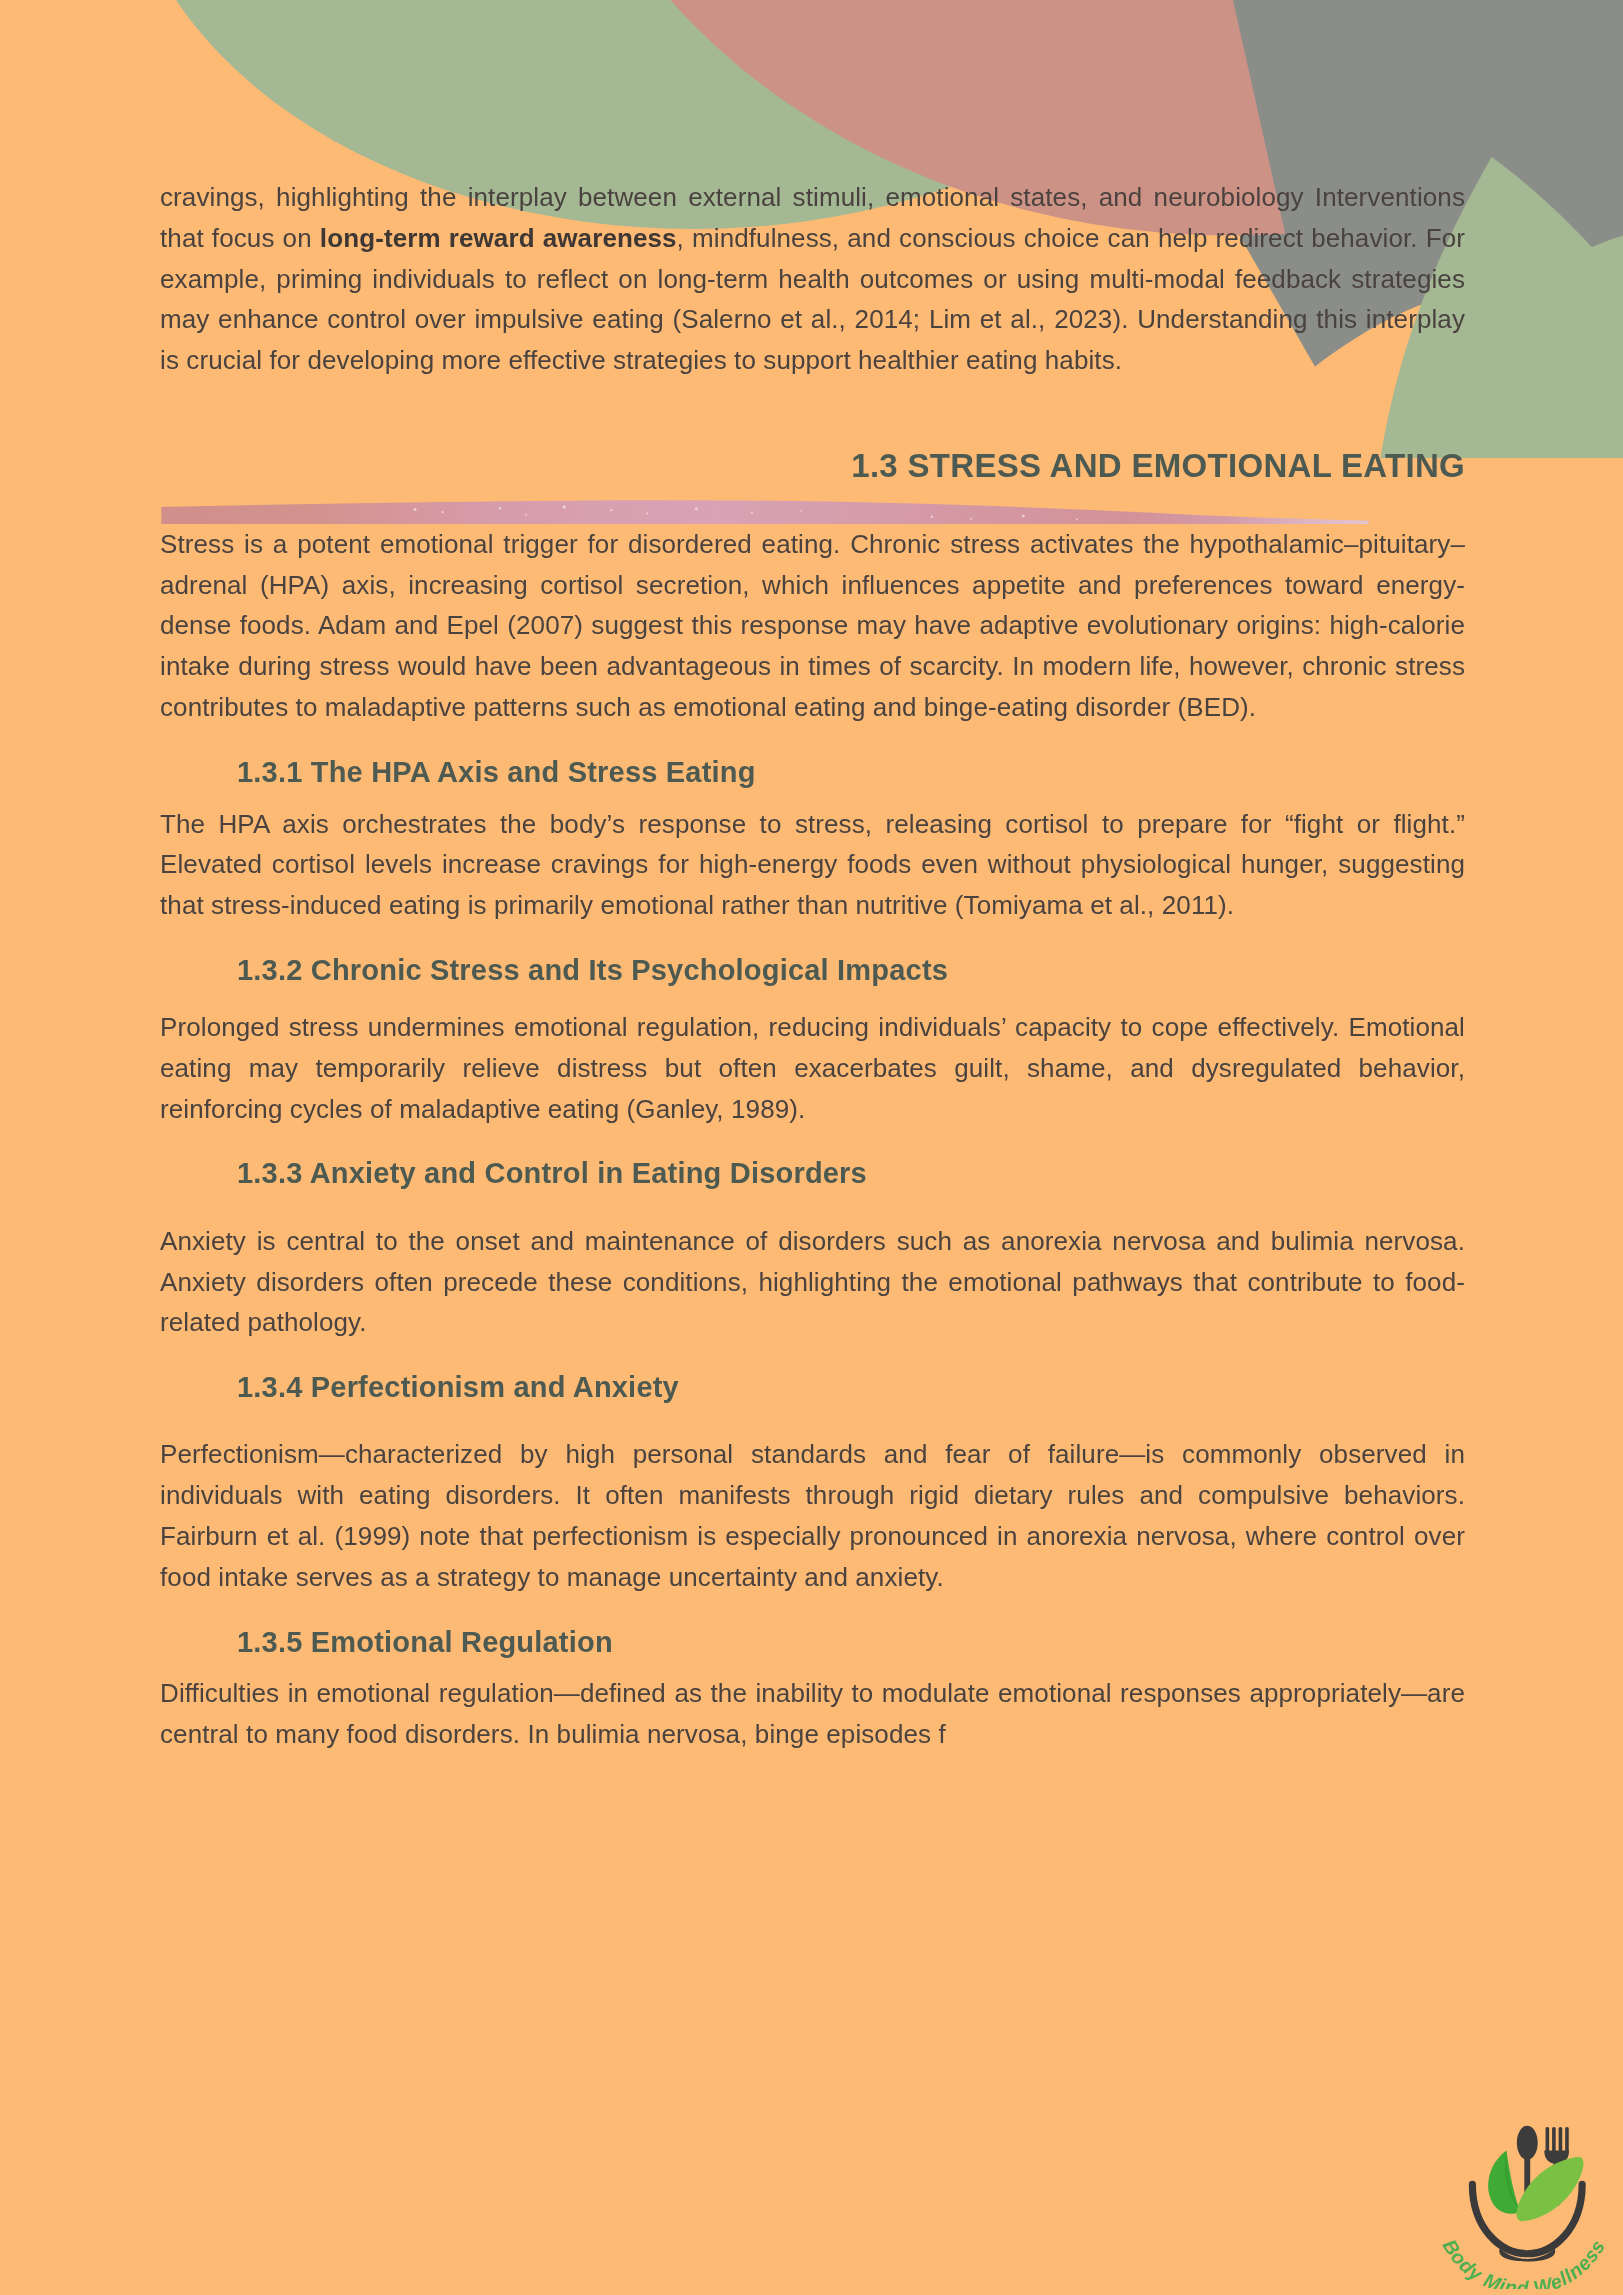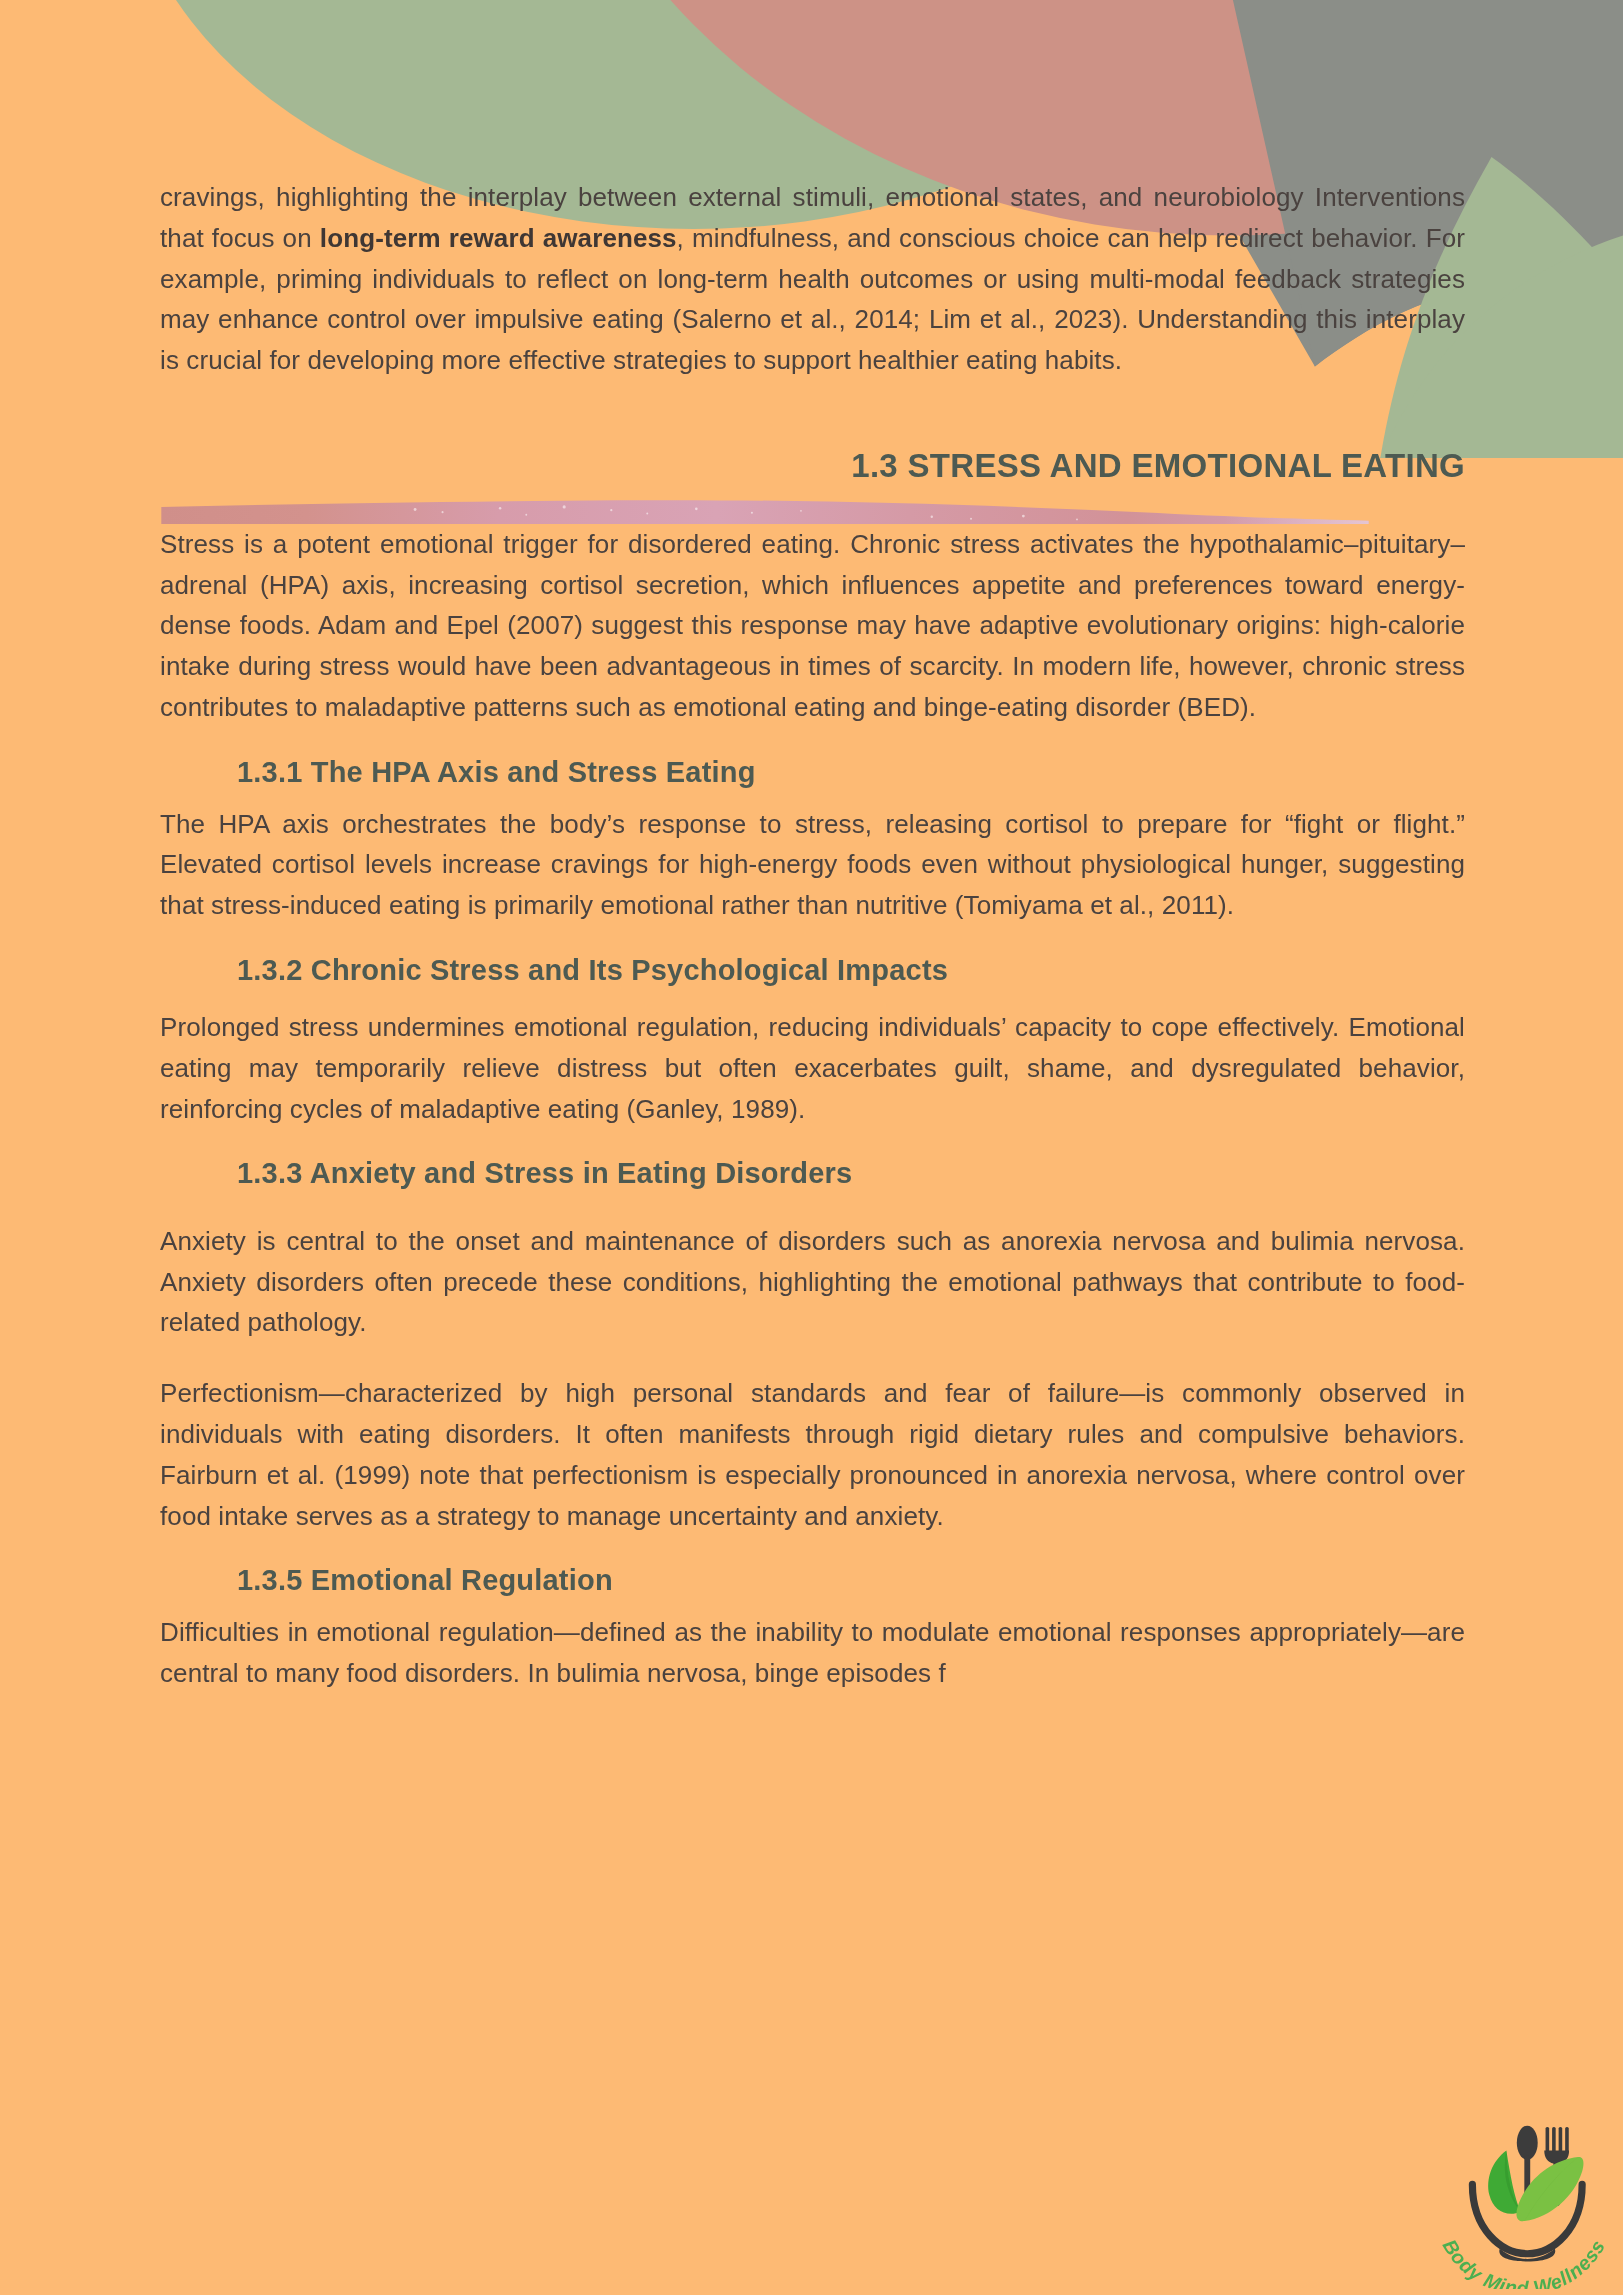--- a/index.html
+++ b/index.html
@@ -228,7 +228,7 @@
     </div>
 
     <div class="sub-block loose">
-      <h3 class="sub-heading">1.3.3 Anxiety and Stress in Eating Disorders</h3>
+      <h3 class="sub-heading">1.3.3 Anxiety and Control in Eating Disorders</h3>
       <p class="body-text sub-body">Anxiety is central to the onset and maintenance of disorders such as anorexia nervosa and bulimia nervosa. Anxiety disorders often precede these conditions, highlighting the emotional pathways that contribute to food-related pathology.</p>
     </div>
 

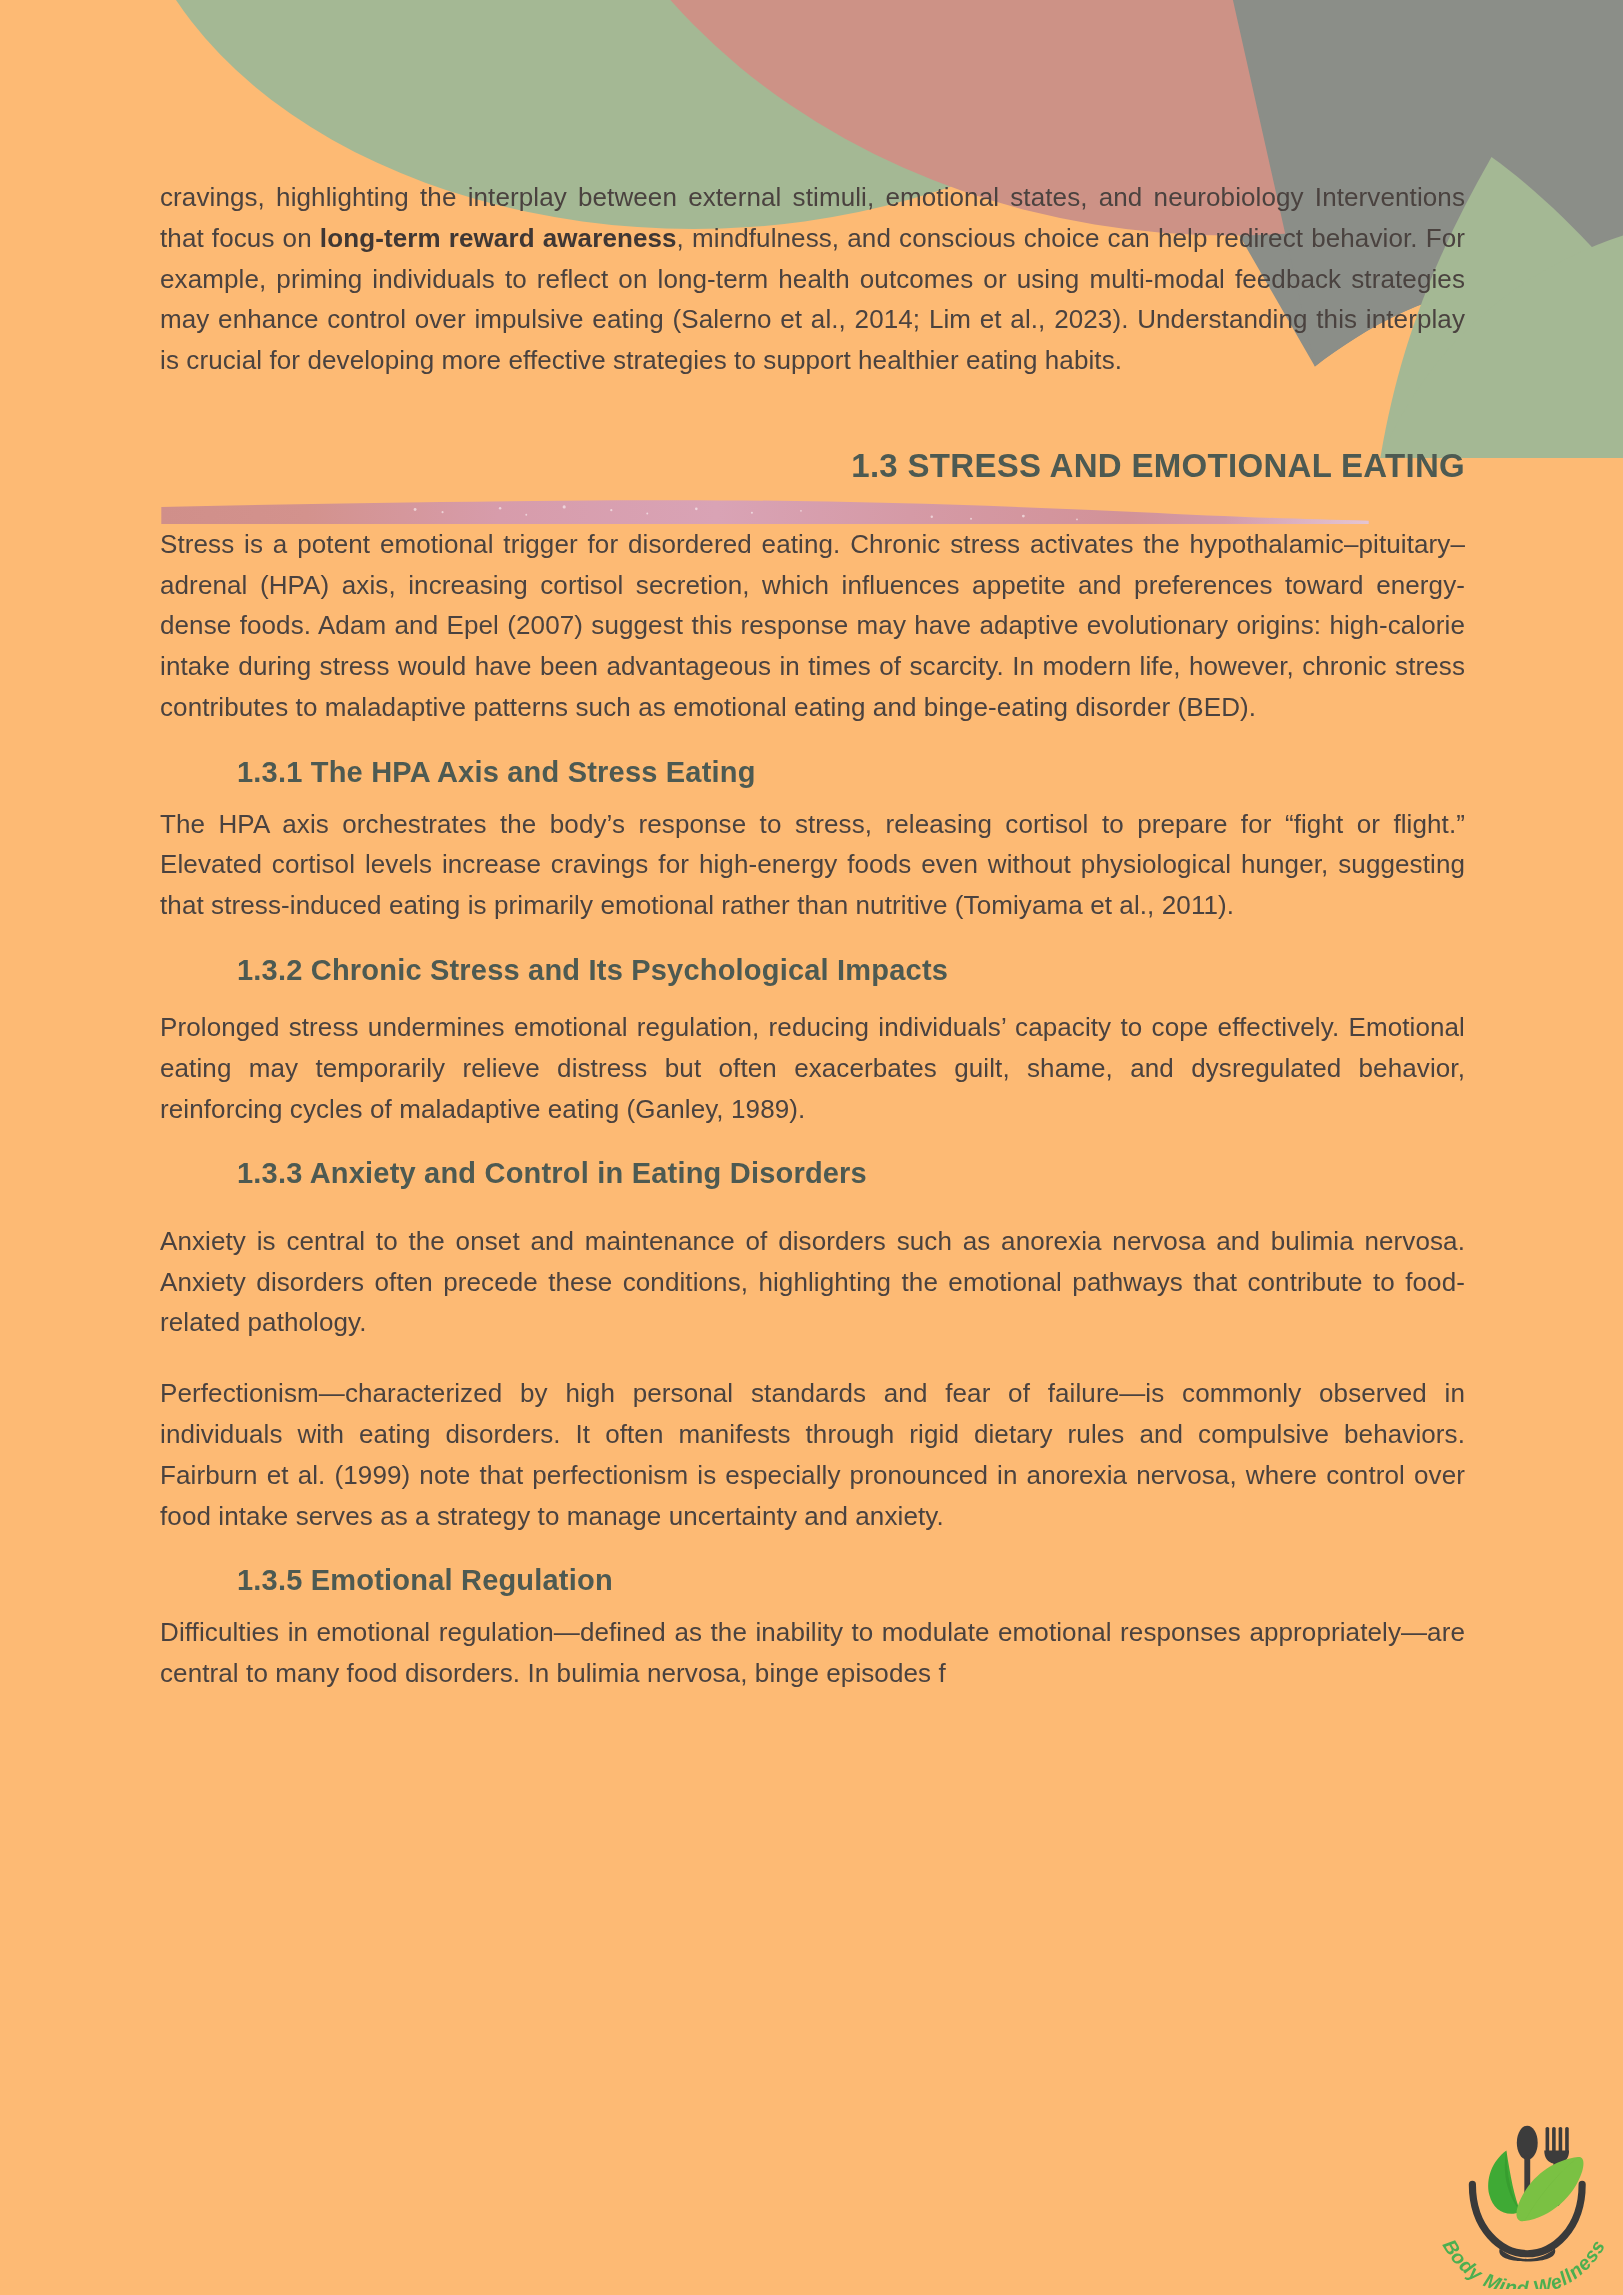--- a/index.html
+++ b/index.html
@@ -233,6 +233,7 @@
     </div>
 
     <div class="sub-block loose">
+      <h3 class="sub-heading">1.3.4 Perfectionism and Anxiety</h3>
       <p class="body-text sub-body">Perfectionism—characterized by high personal standards and fear of failure—is commonly observed in individuals with eating disorders. It often manifests through rigid dietary rules and compulsive behaviors. Fairburn et al. (1999) note that perfectionism is especially pronounced in anorexia nervosa, where control over food intake serves as a strategy to manage uncertainty and anxiety.</p>
     </div>
 

